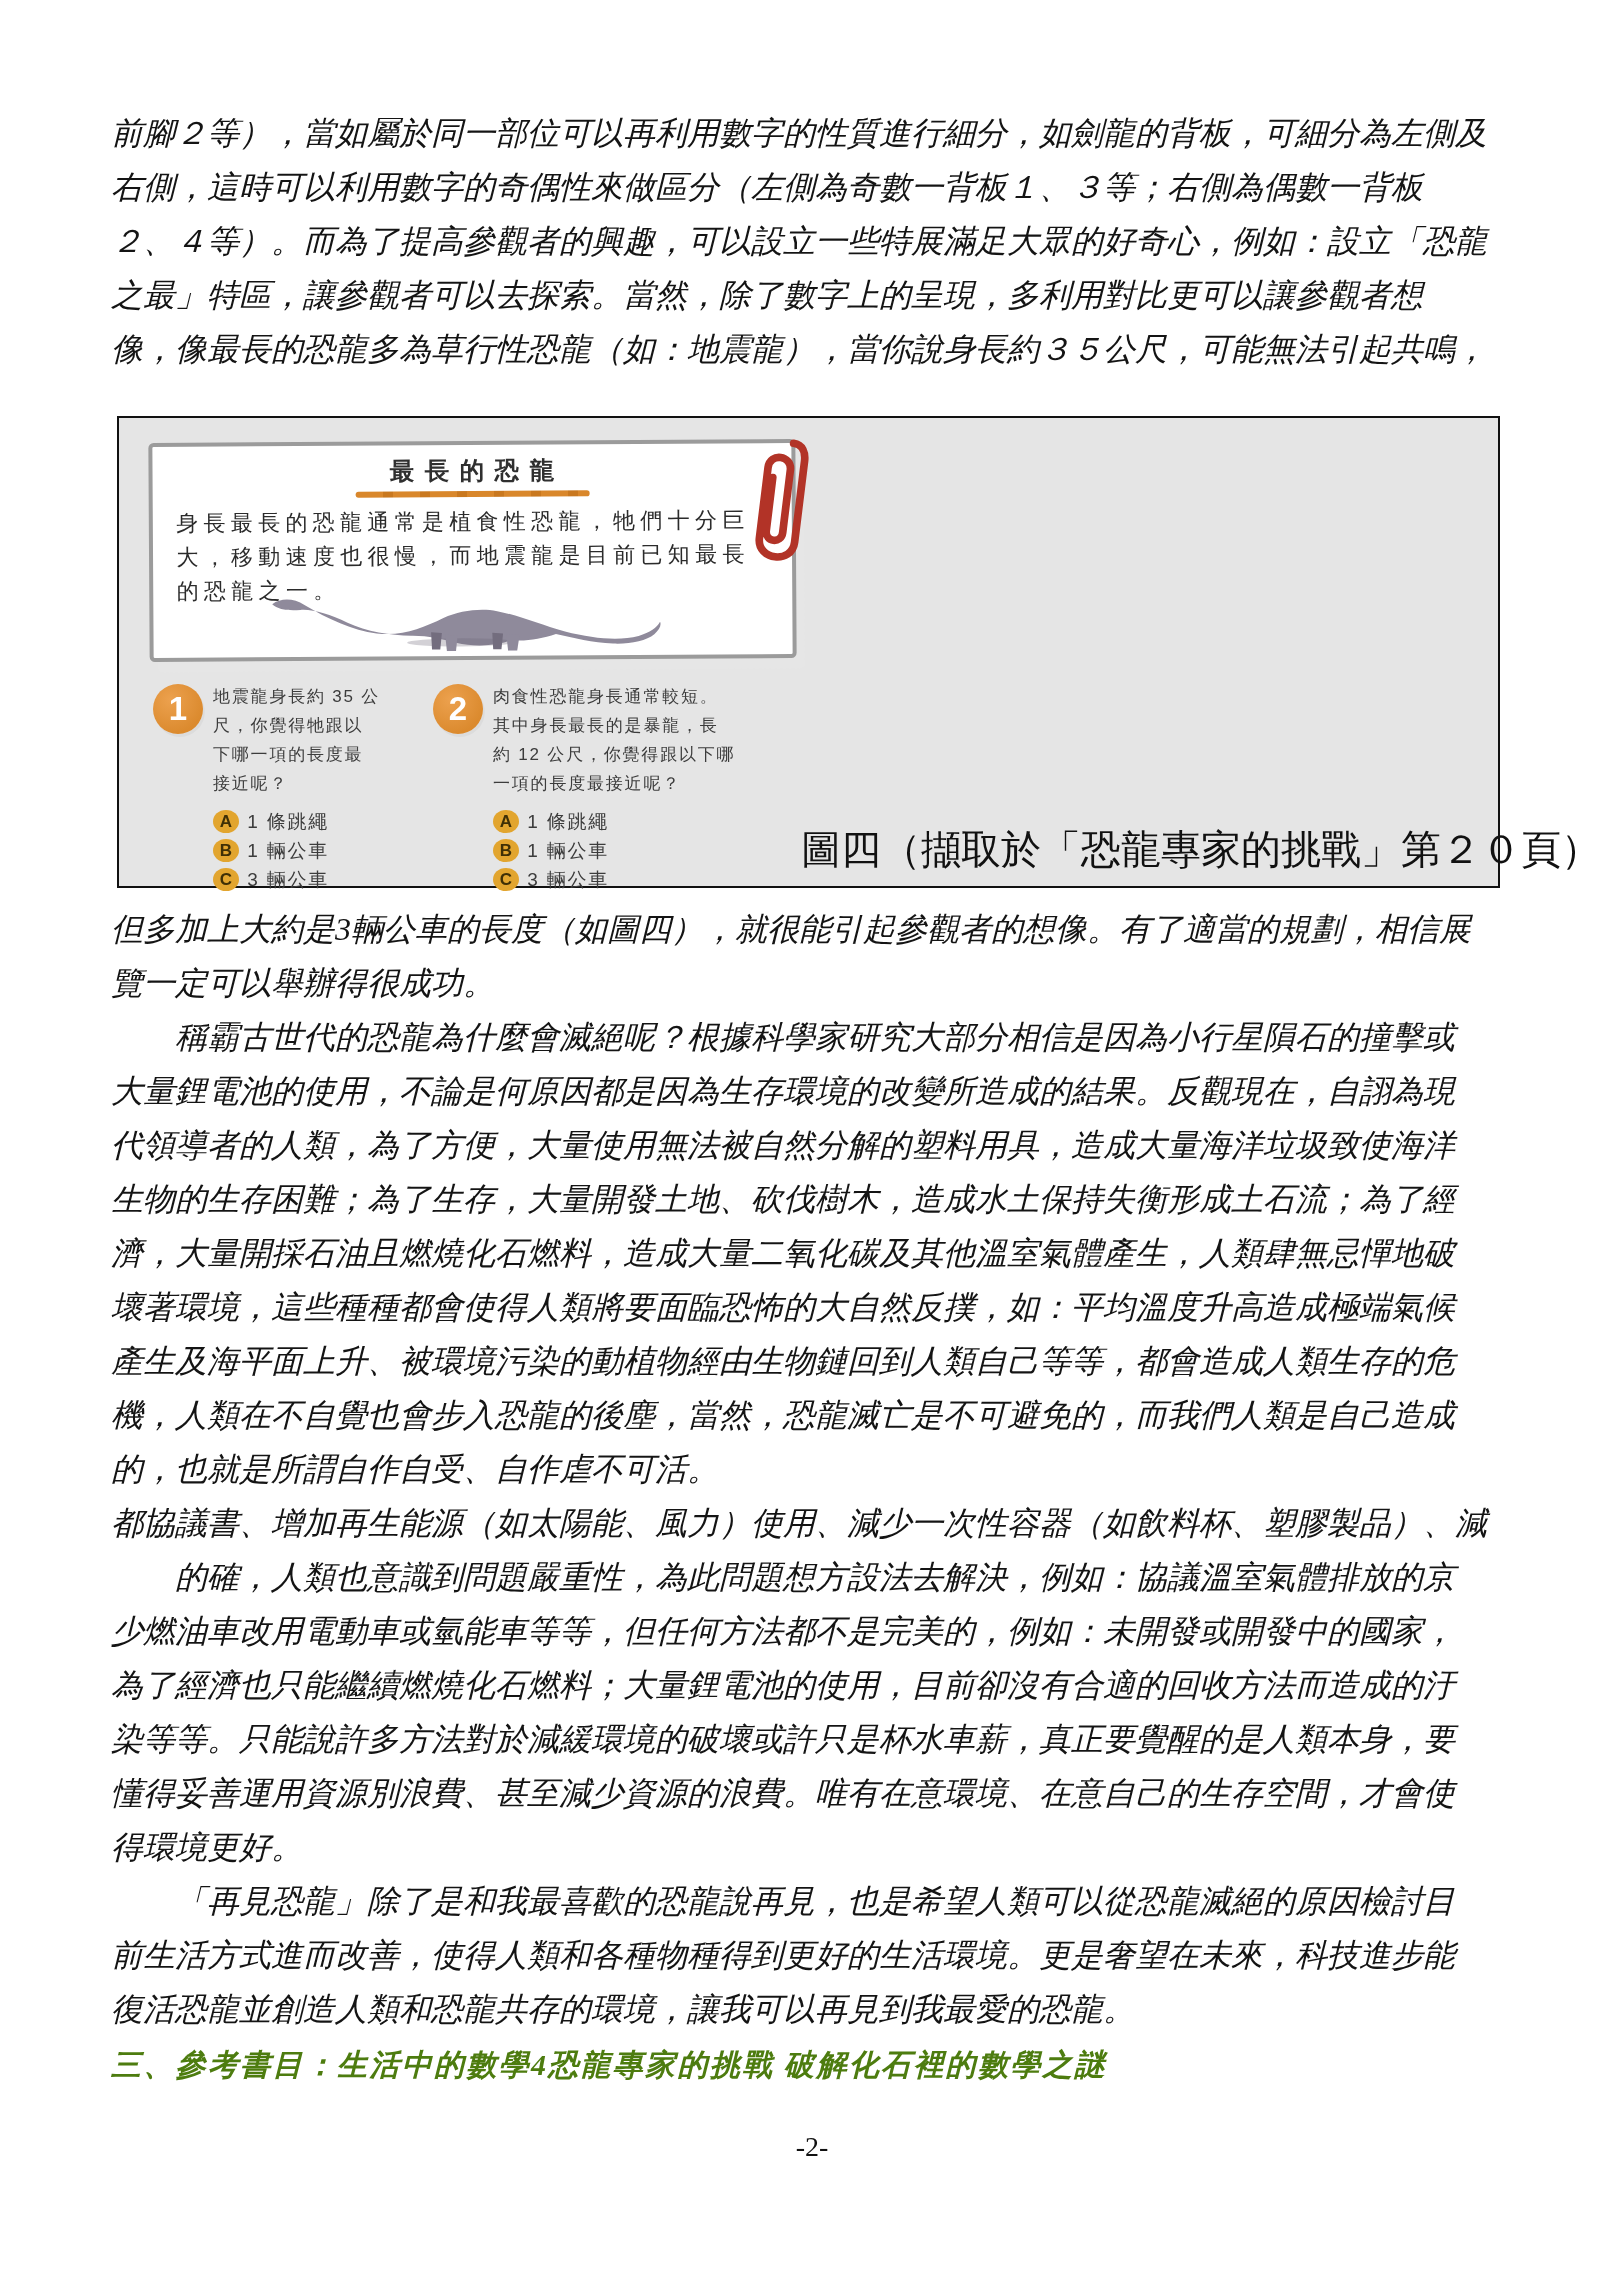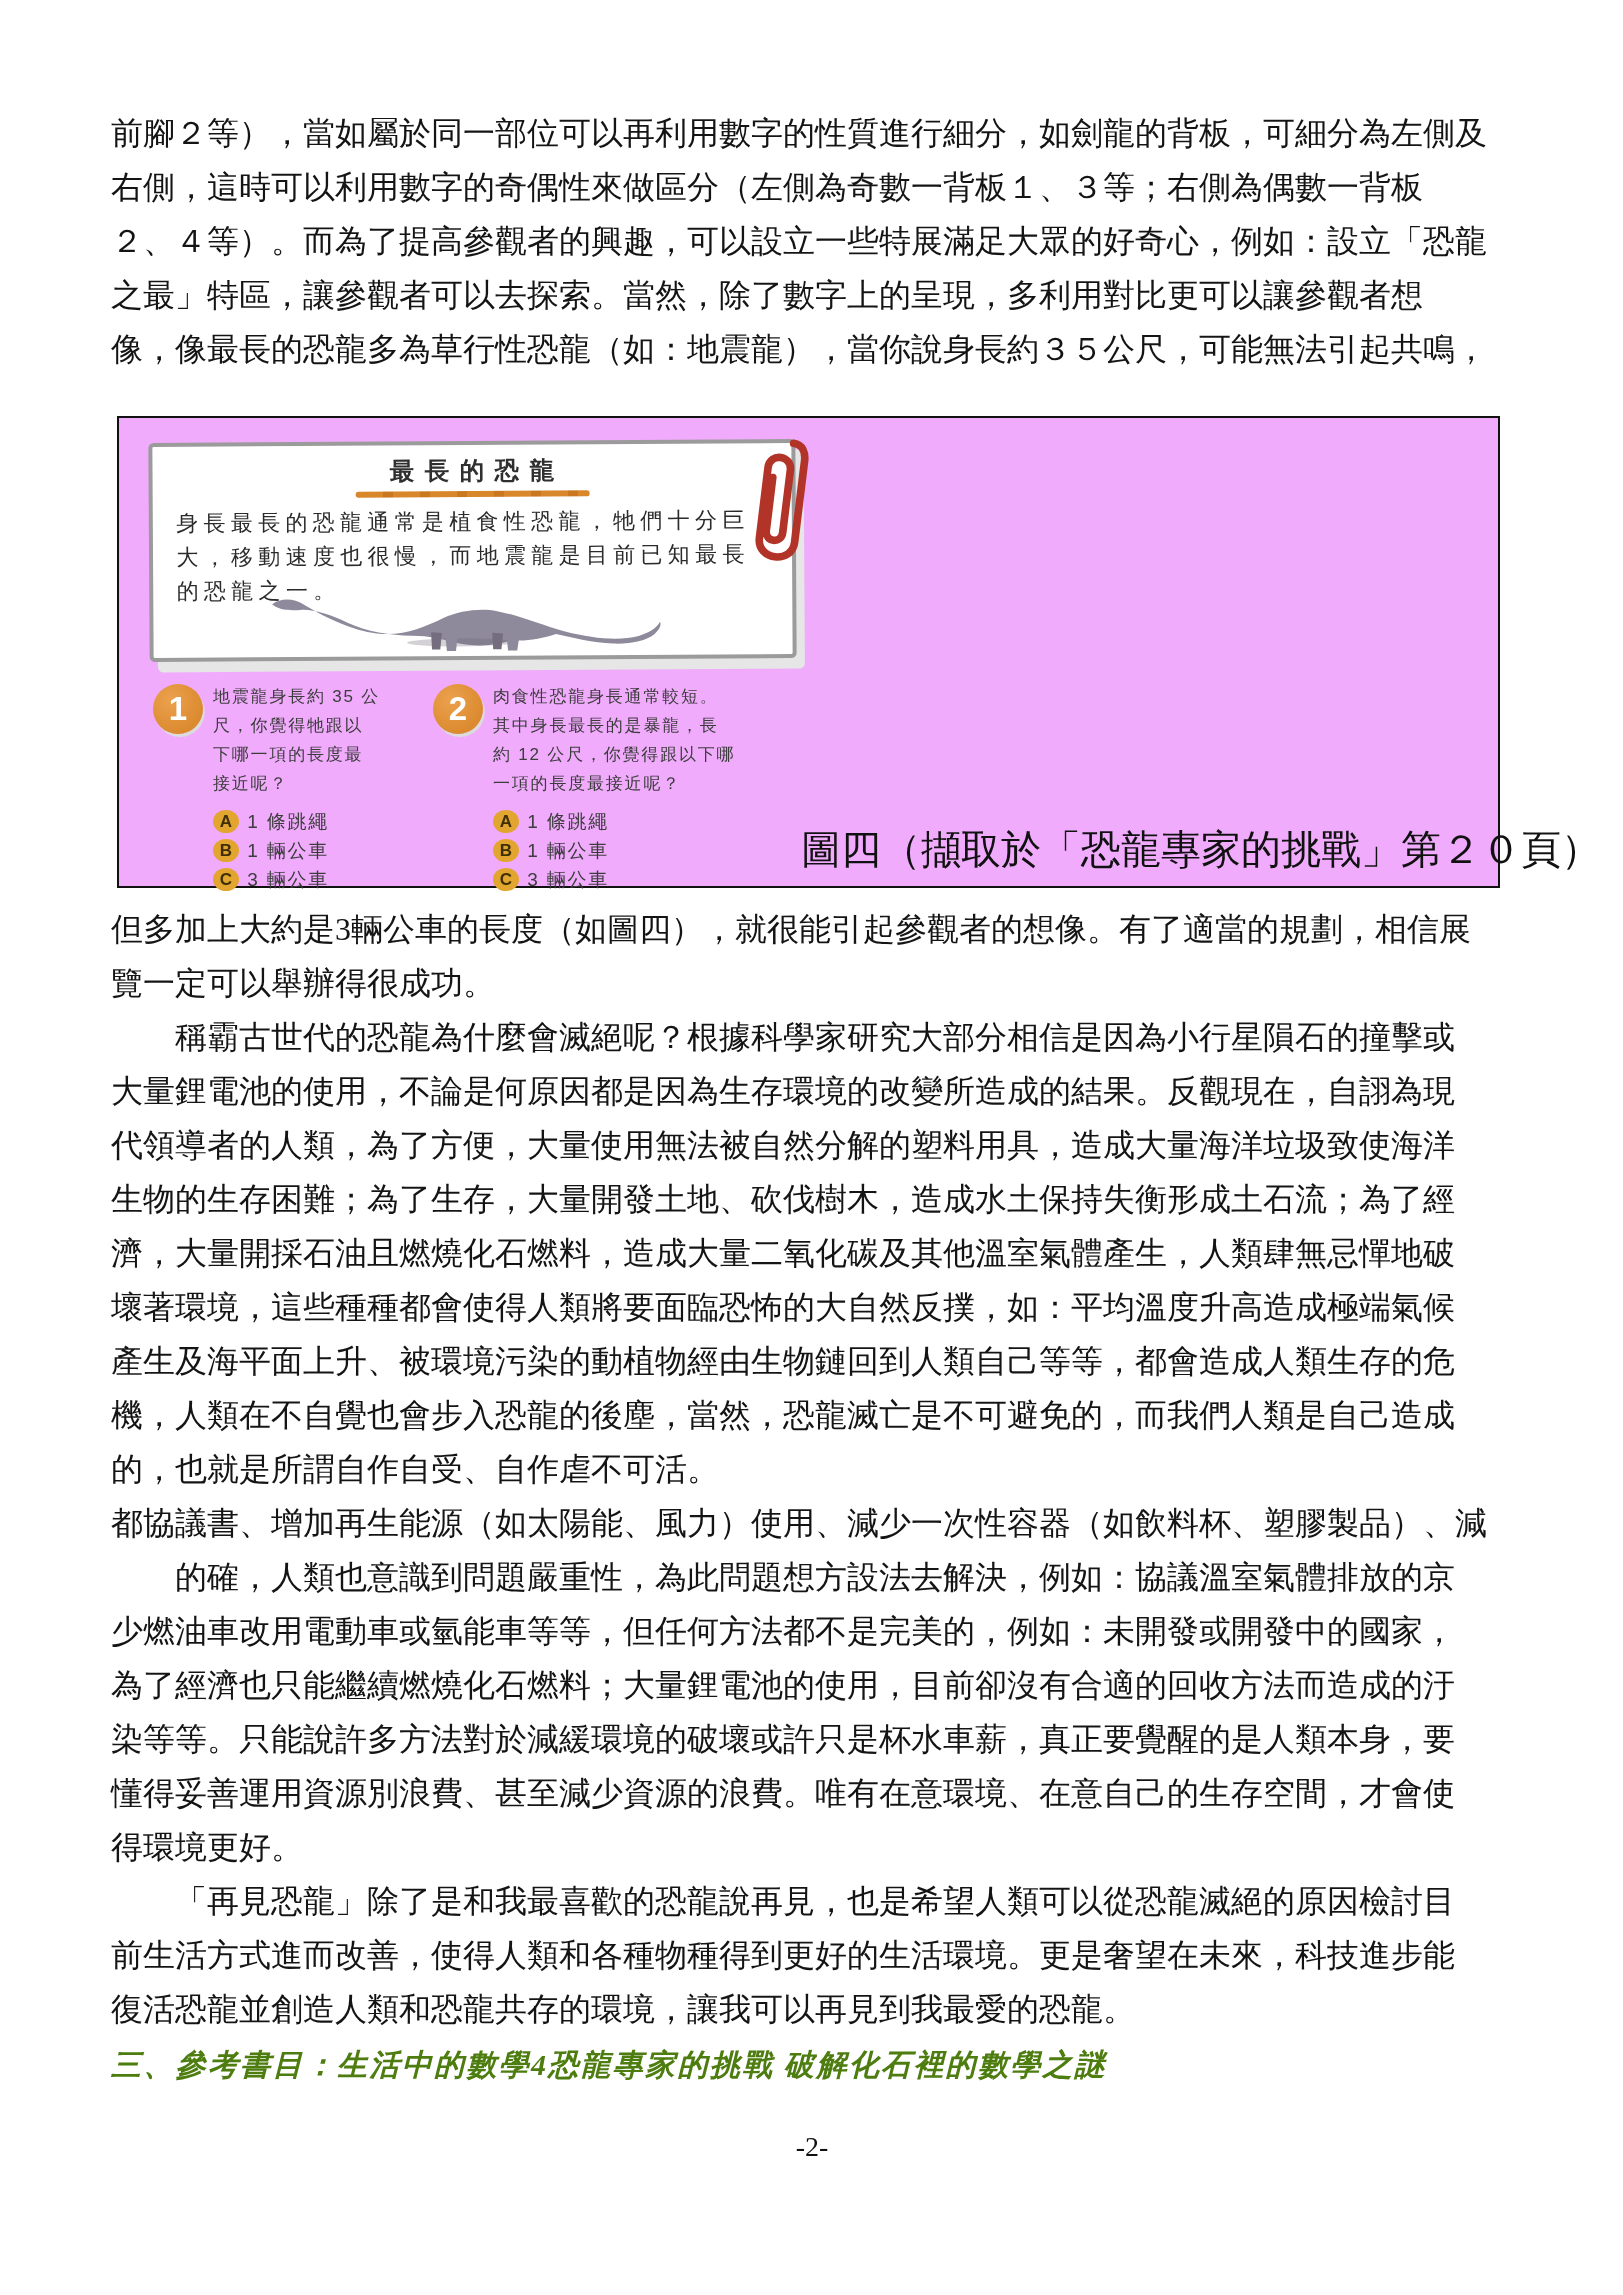--- a/index.html
+++ b/index.html
@@ -10,7 +10,7 @@
   }
   
   .body-para { position:absolute; left:111px; width:1420px; font-size:32px; line-height:54px; }
-  .body-para .line { white-space:pre; height:54px; }
+  .body-para .line { white-space:pre; height:54px;font-style:italic; }
   #para1 { top:106px; }
   #para2 { top:902px; }
 

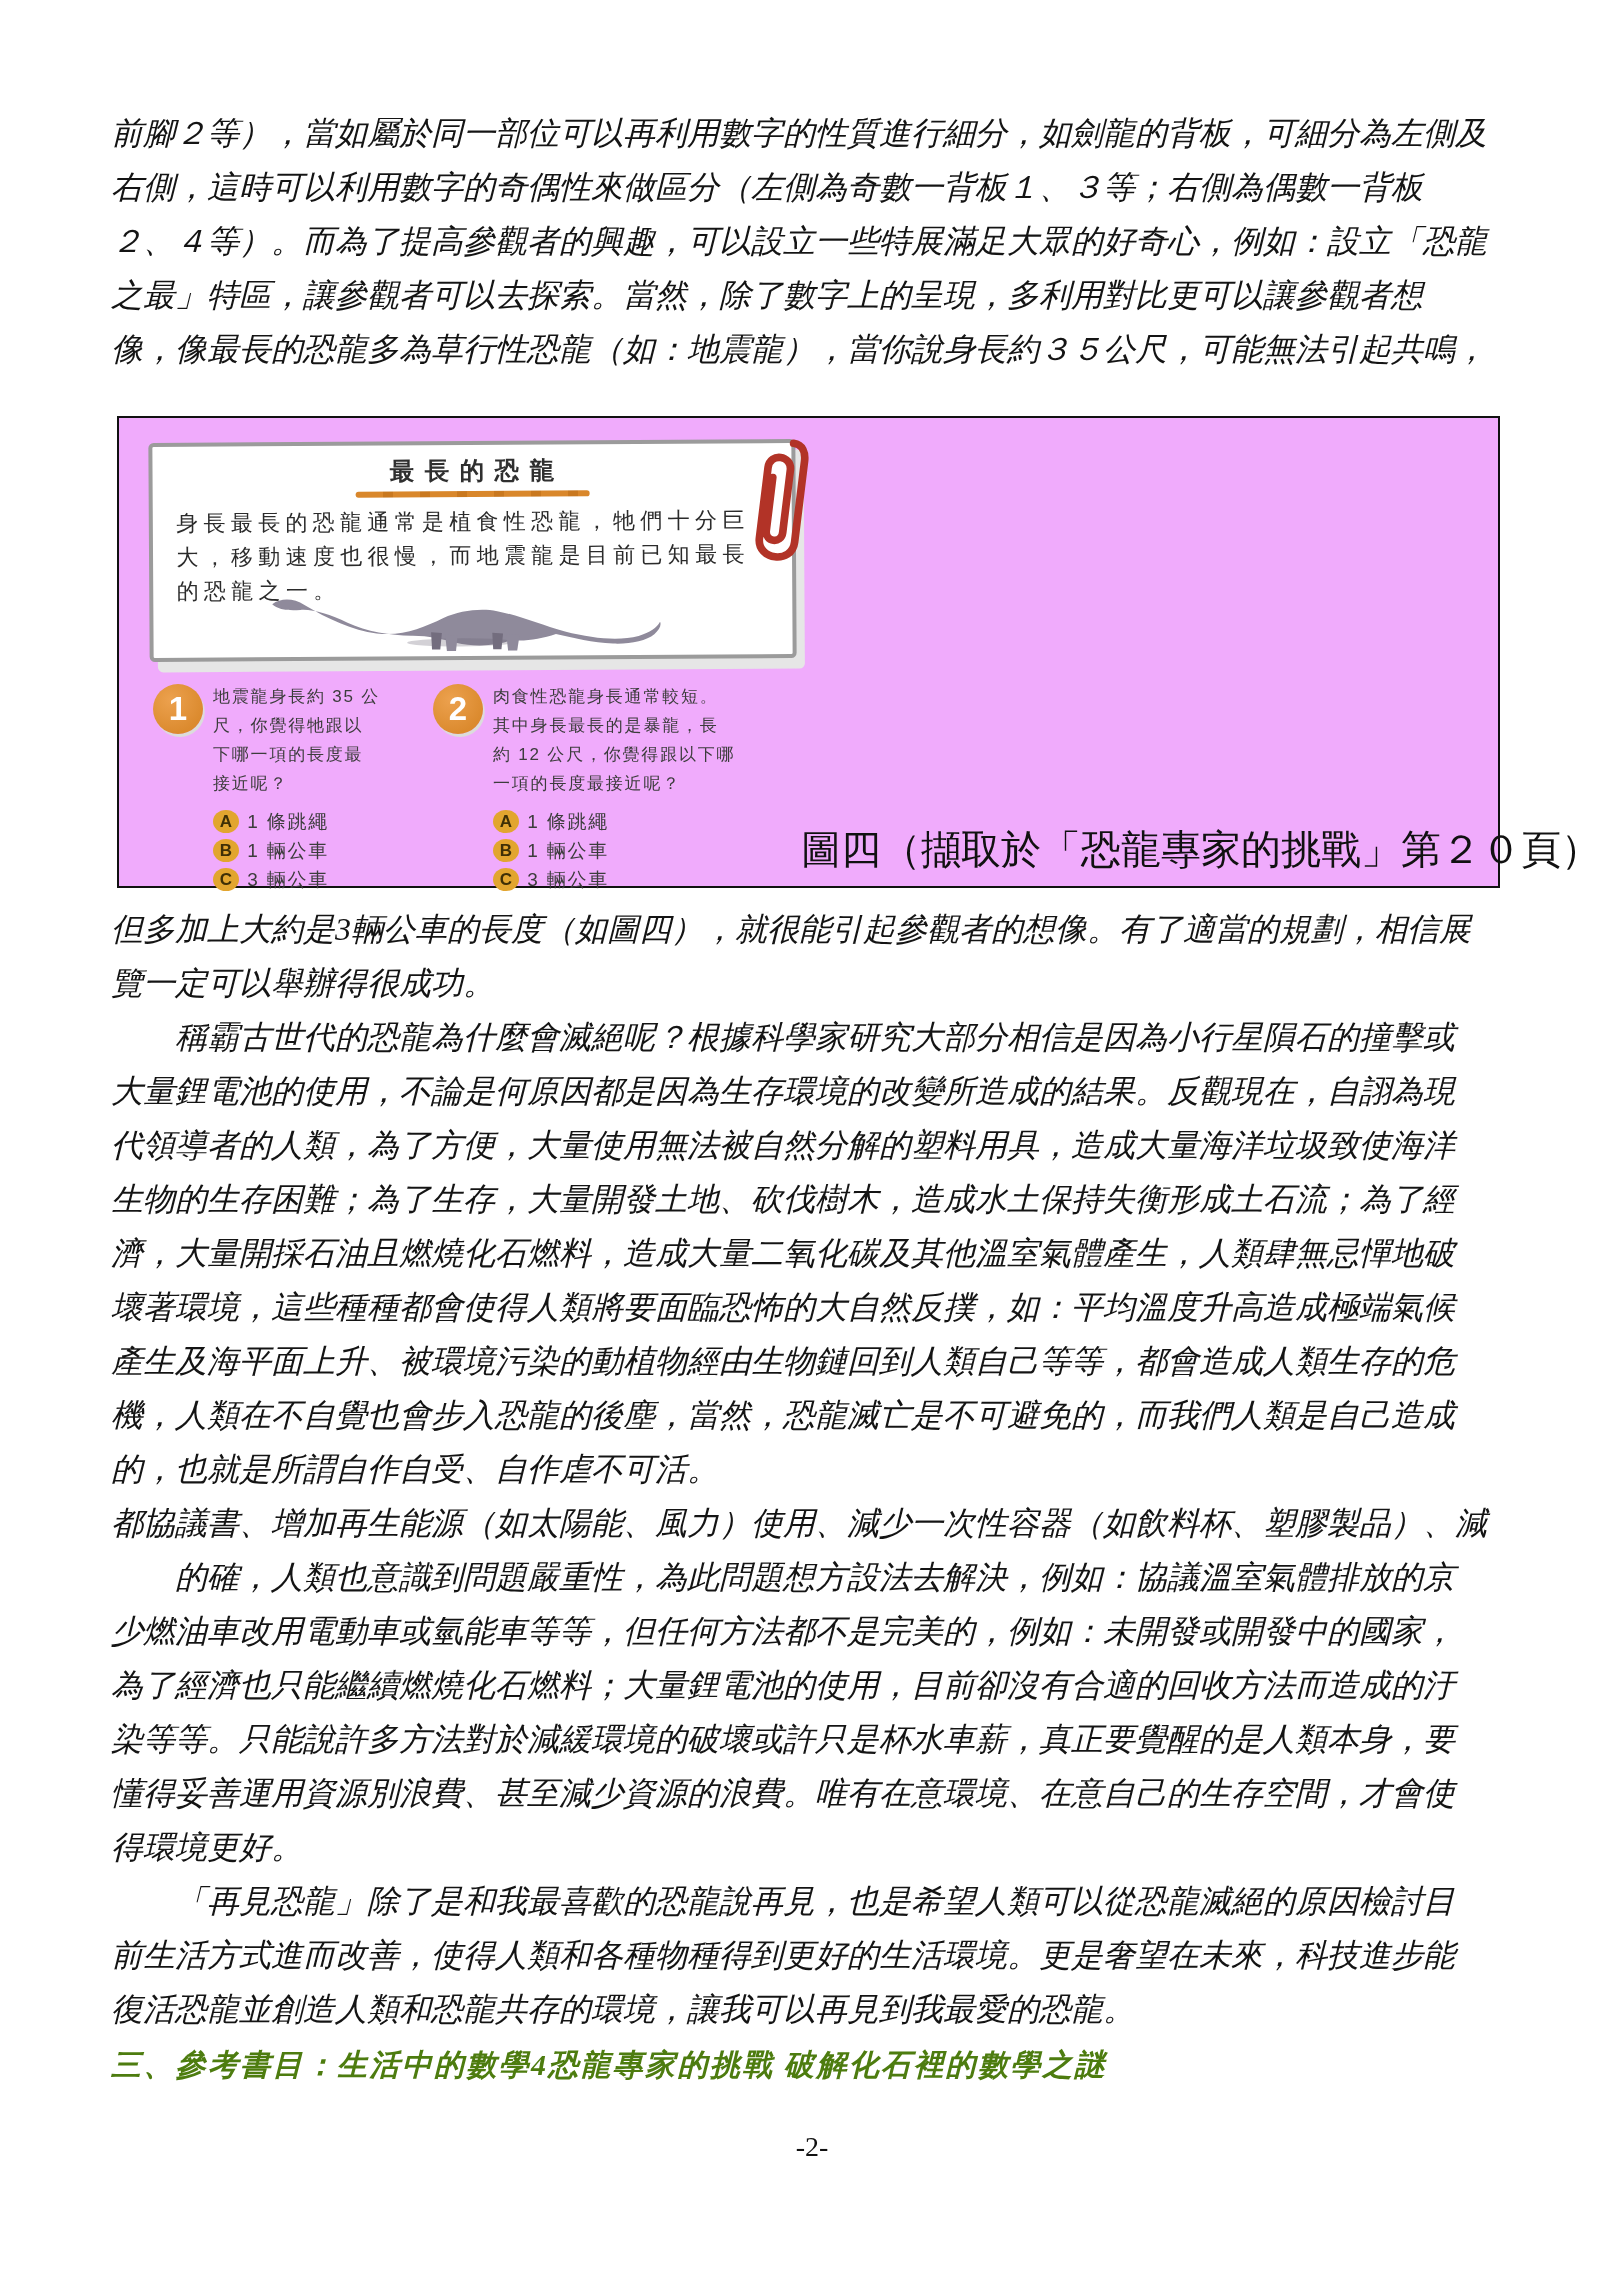--- a/index.html
+++ b/index.html
@@ -17,7 +17,7 @@
   
   .figure-box {
     position:absolute; left:117px; top:416px; width:1383px; height:472px;
-    border:2.9px solid #111111; background:#f0abfc; box-sizing:border-box;
+    border:2.9px solid #111111; background:#e5e5e5; box-sizing:border-box;
   }
   .note-card {
     position:absolute; left:30px; top:23.4px; width:647px; height:219px;

